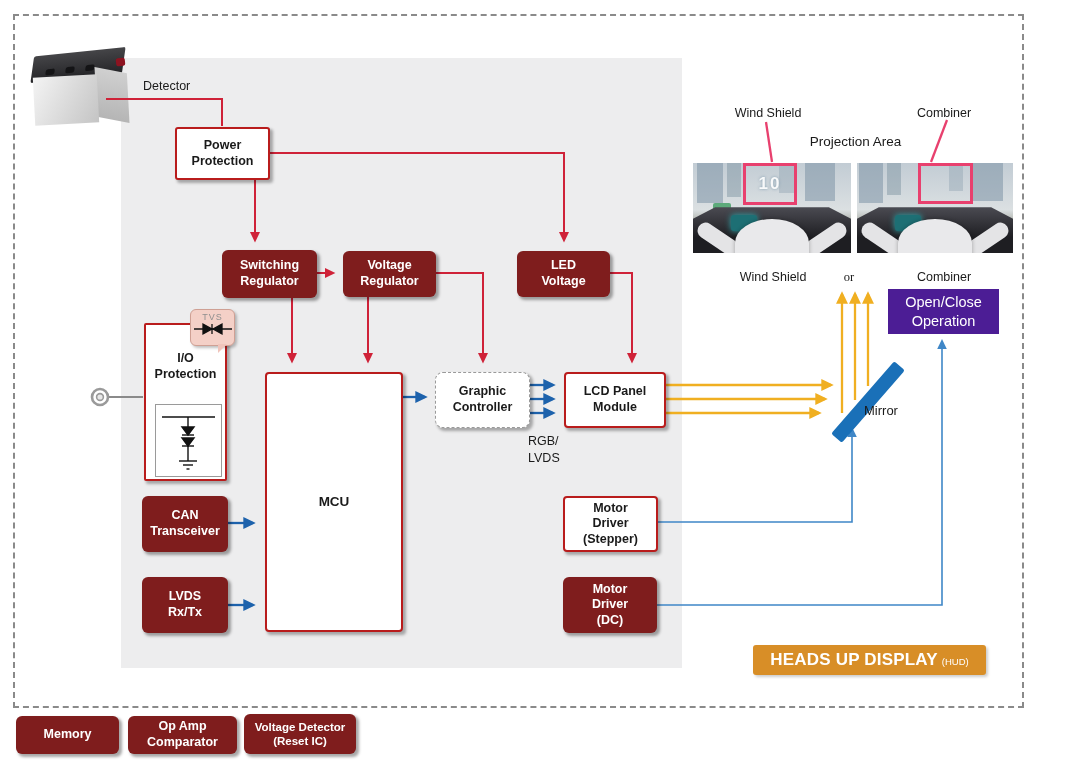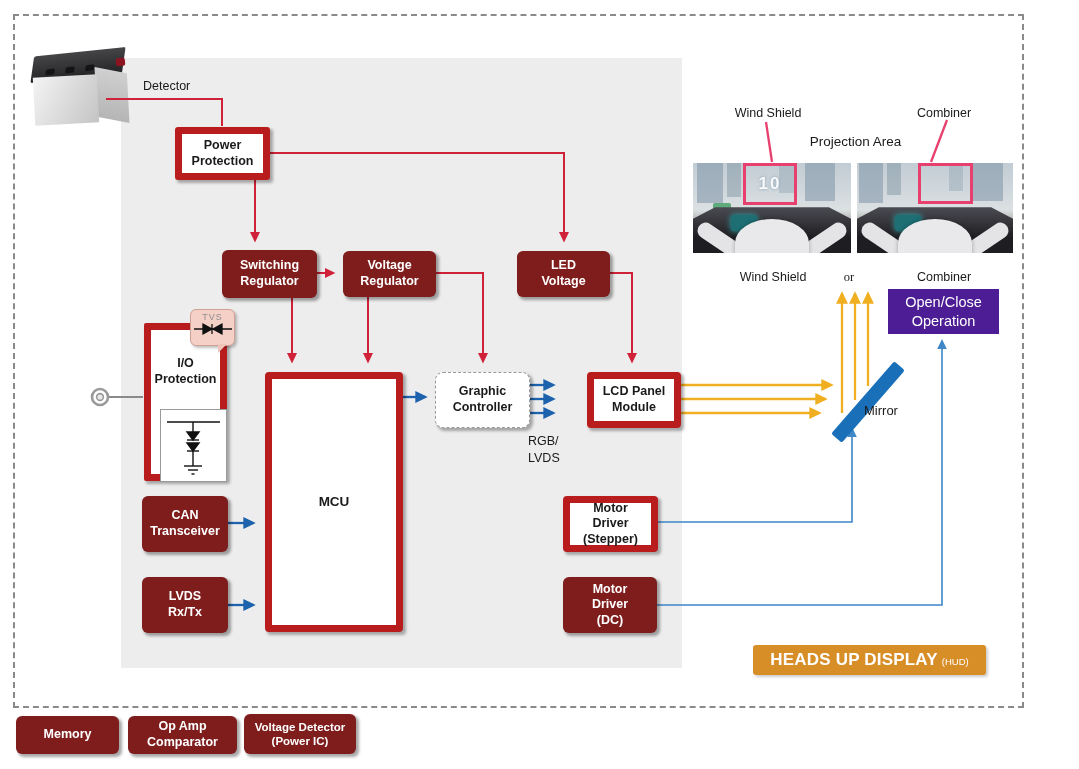--- a/index.html
+++ b/index.html
@@ -14,7 +14,7 @@
        font-weight:bold;font-size:12.5px;line-height:1.25;box-sizing:border-box;}
   .blk.red{background:#7f1d1d;color:#fff;border-radius:6px;
            box-shadow:2.5px 2.5px 3px rgba(0,0,0,.35);}
-  .blk.white{background:#fff;color:#1a1a1a;border:7px solid #b91c1c;border-radius:3px;
+  .blk.white{background:#fff;color:#1a1a1a;border:2px solid #b91c1c;border-radius:3px;
            box-shadow:2.5px 2.5px 3px rgba(0,0,0,.3);}
   .blk.dashed{border:1.6px dashed #9a9a9a;border-radius:8px;}
   .lbl{font-size:12.5px;color:#1a1a1a;}

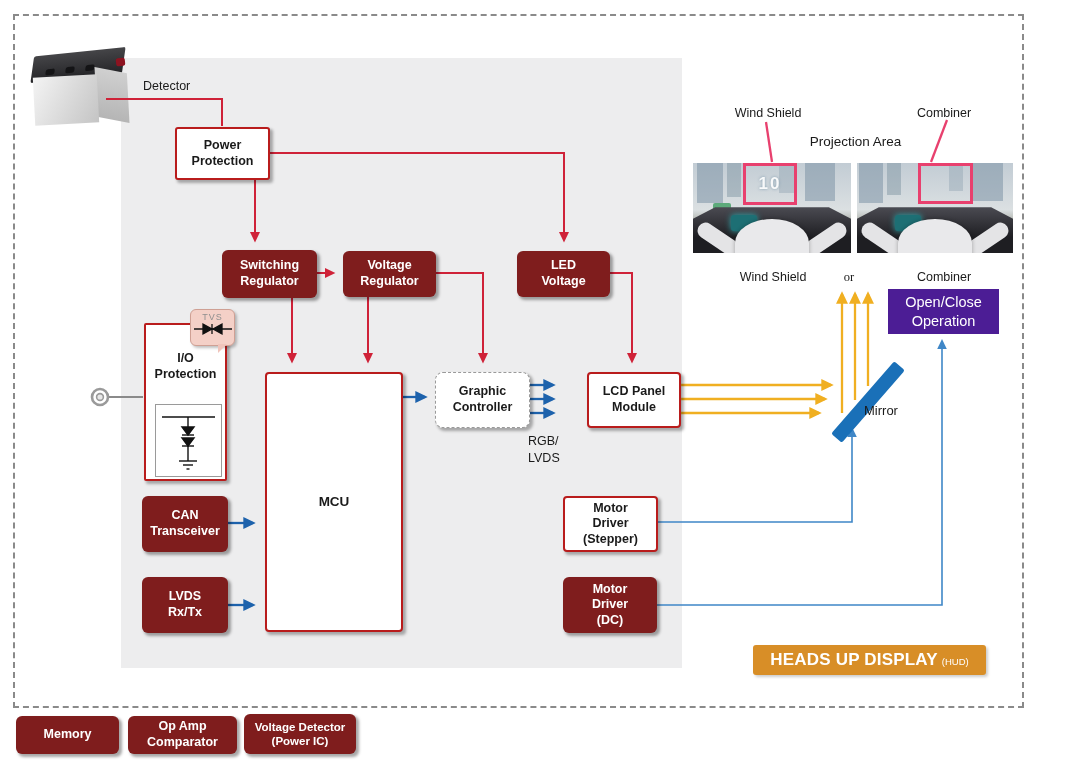--- a/index.html
+++ b/index.html
@@ -196,7 +196,7 @@
 
   <div class="abs blk white dashed pre" style="left:435px;top:372px;width:95px;height:56px;">Graphic
 Controller</div>
-  <div class="abs blk white pre" style="left:587px;top:372px;width:94px;height:56px;border-radius:4px;">LCD Panel
+  <div class="abs blk white pre" style="left:564px;top:372px;width:102px;height:56px;border-radius:4px;">LCD Panel
 Module</div>
   <div class="abs lbl pre" style="left:528px;top:433px;line-height:1.35;">RGB/
 LVDS</div>

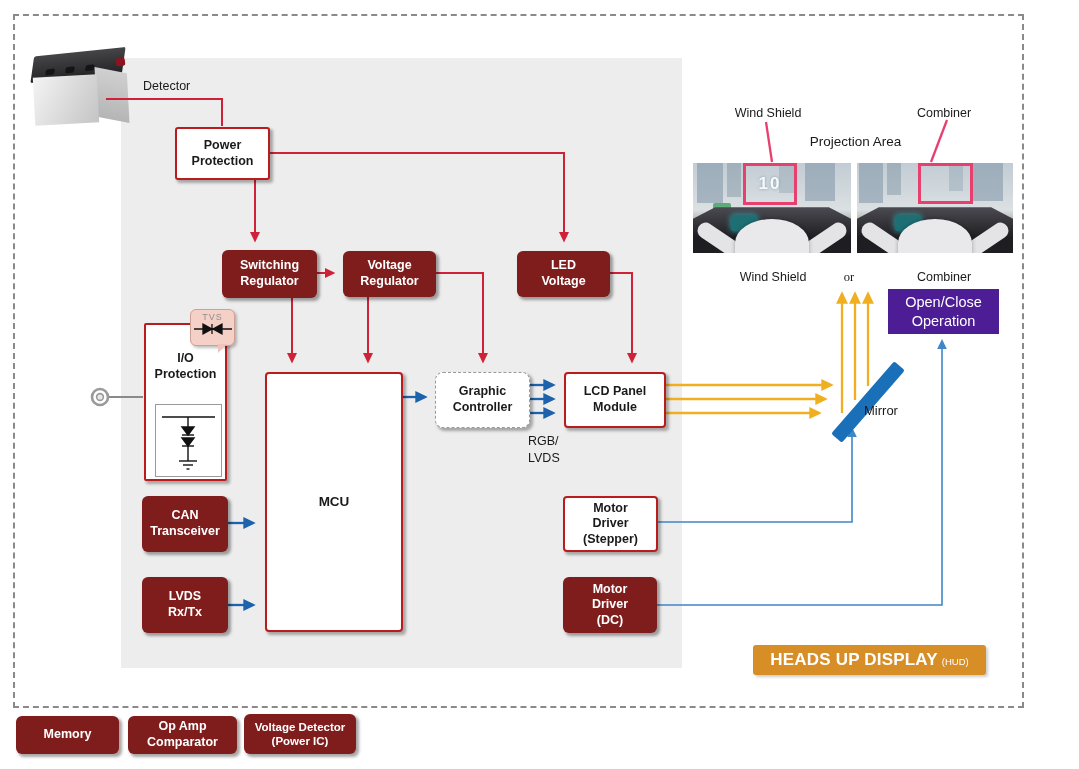--- a/index.html
+++ b/index.html
@@ -265,7 +265,7 @@
   <div class="abs blk red pre" style="left:128px;top:716px;width:109px;height:38px;">Op Amp
 Comparator</div>
   <div class="abs blk red pre" style="left:244px;top:714px;width:112px;height:40px;font-size:11.5px;">Voltage Detector
-(Power IC)</div>
+(Reset IC)</div>
 
 </div>
 

